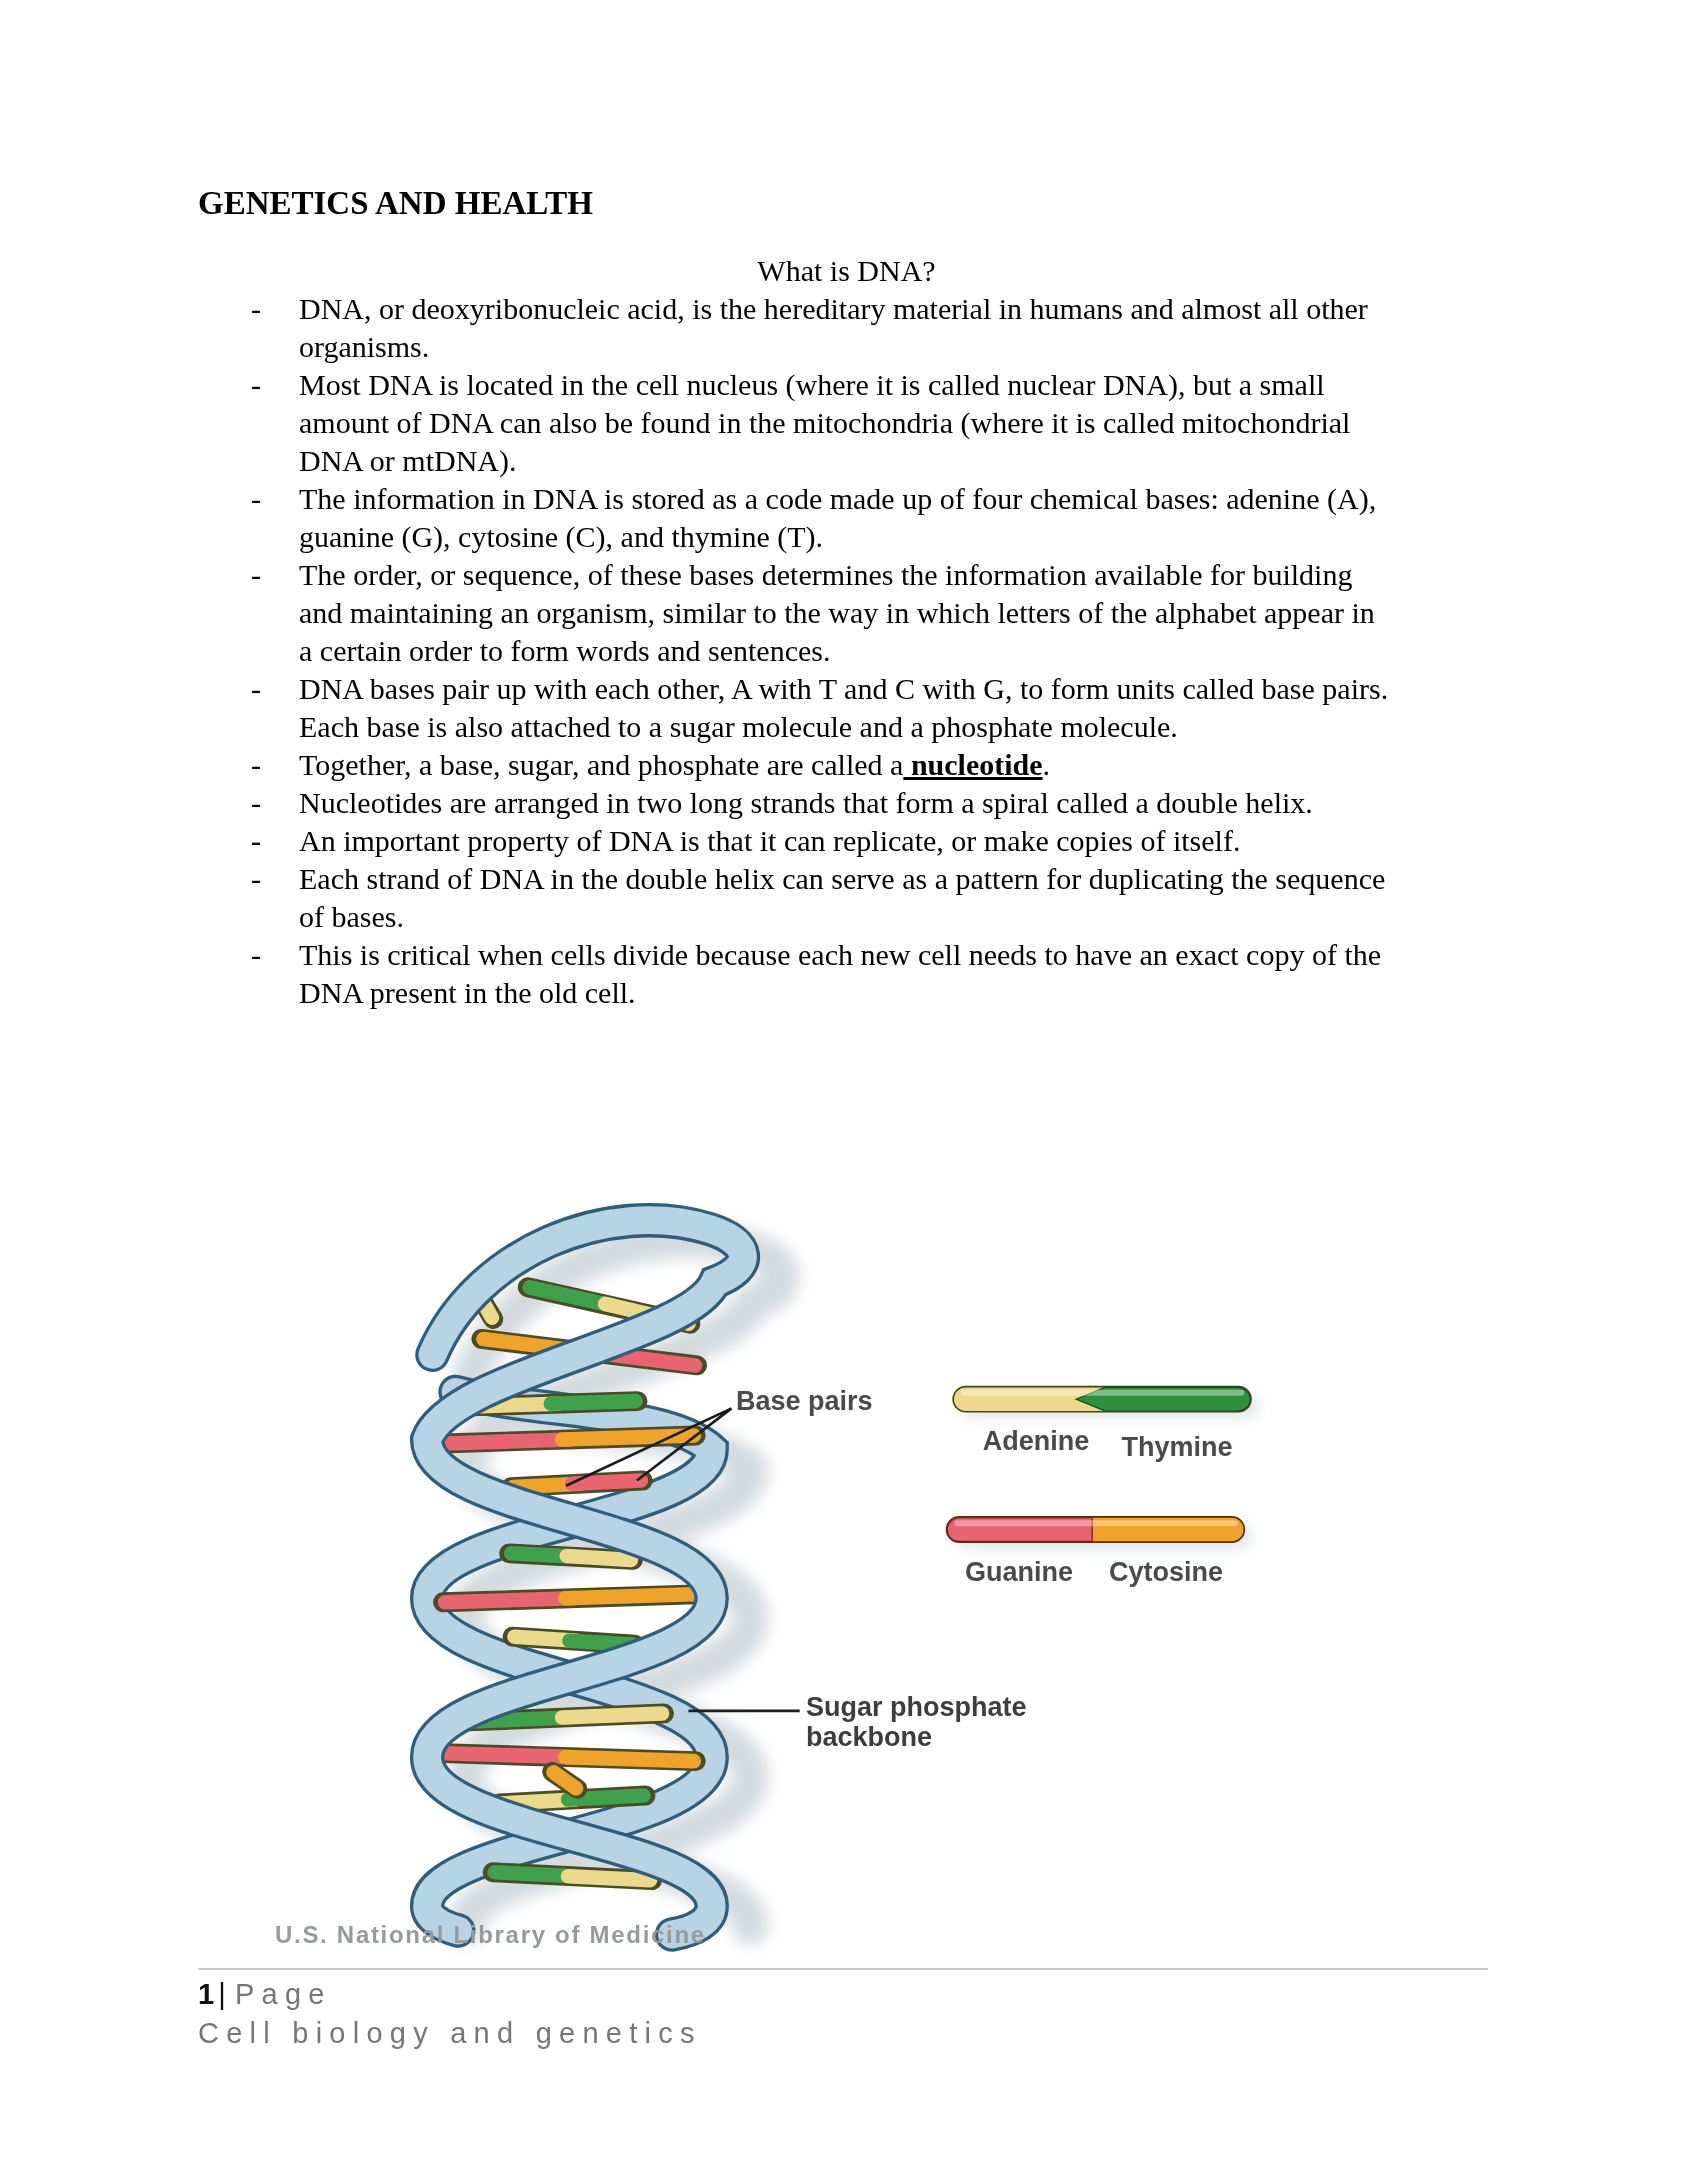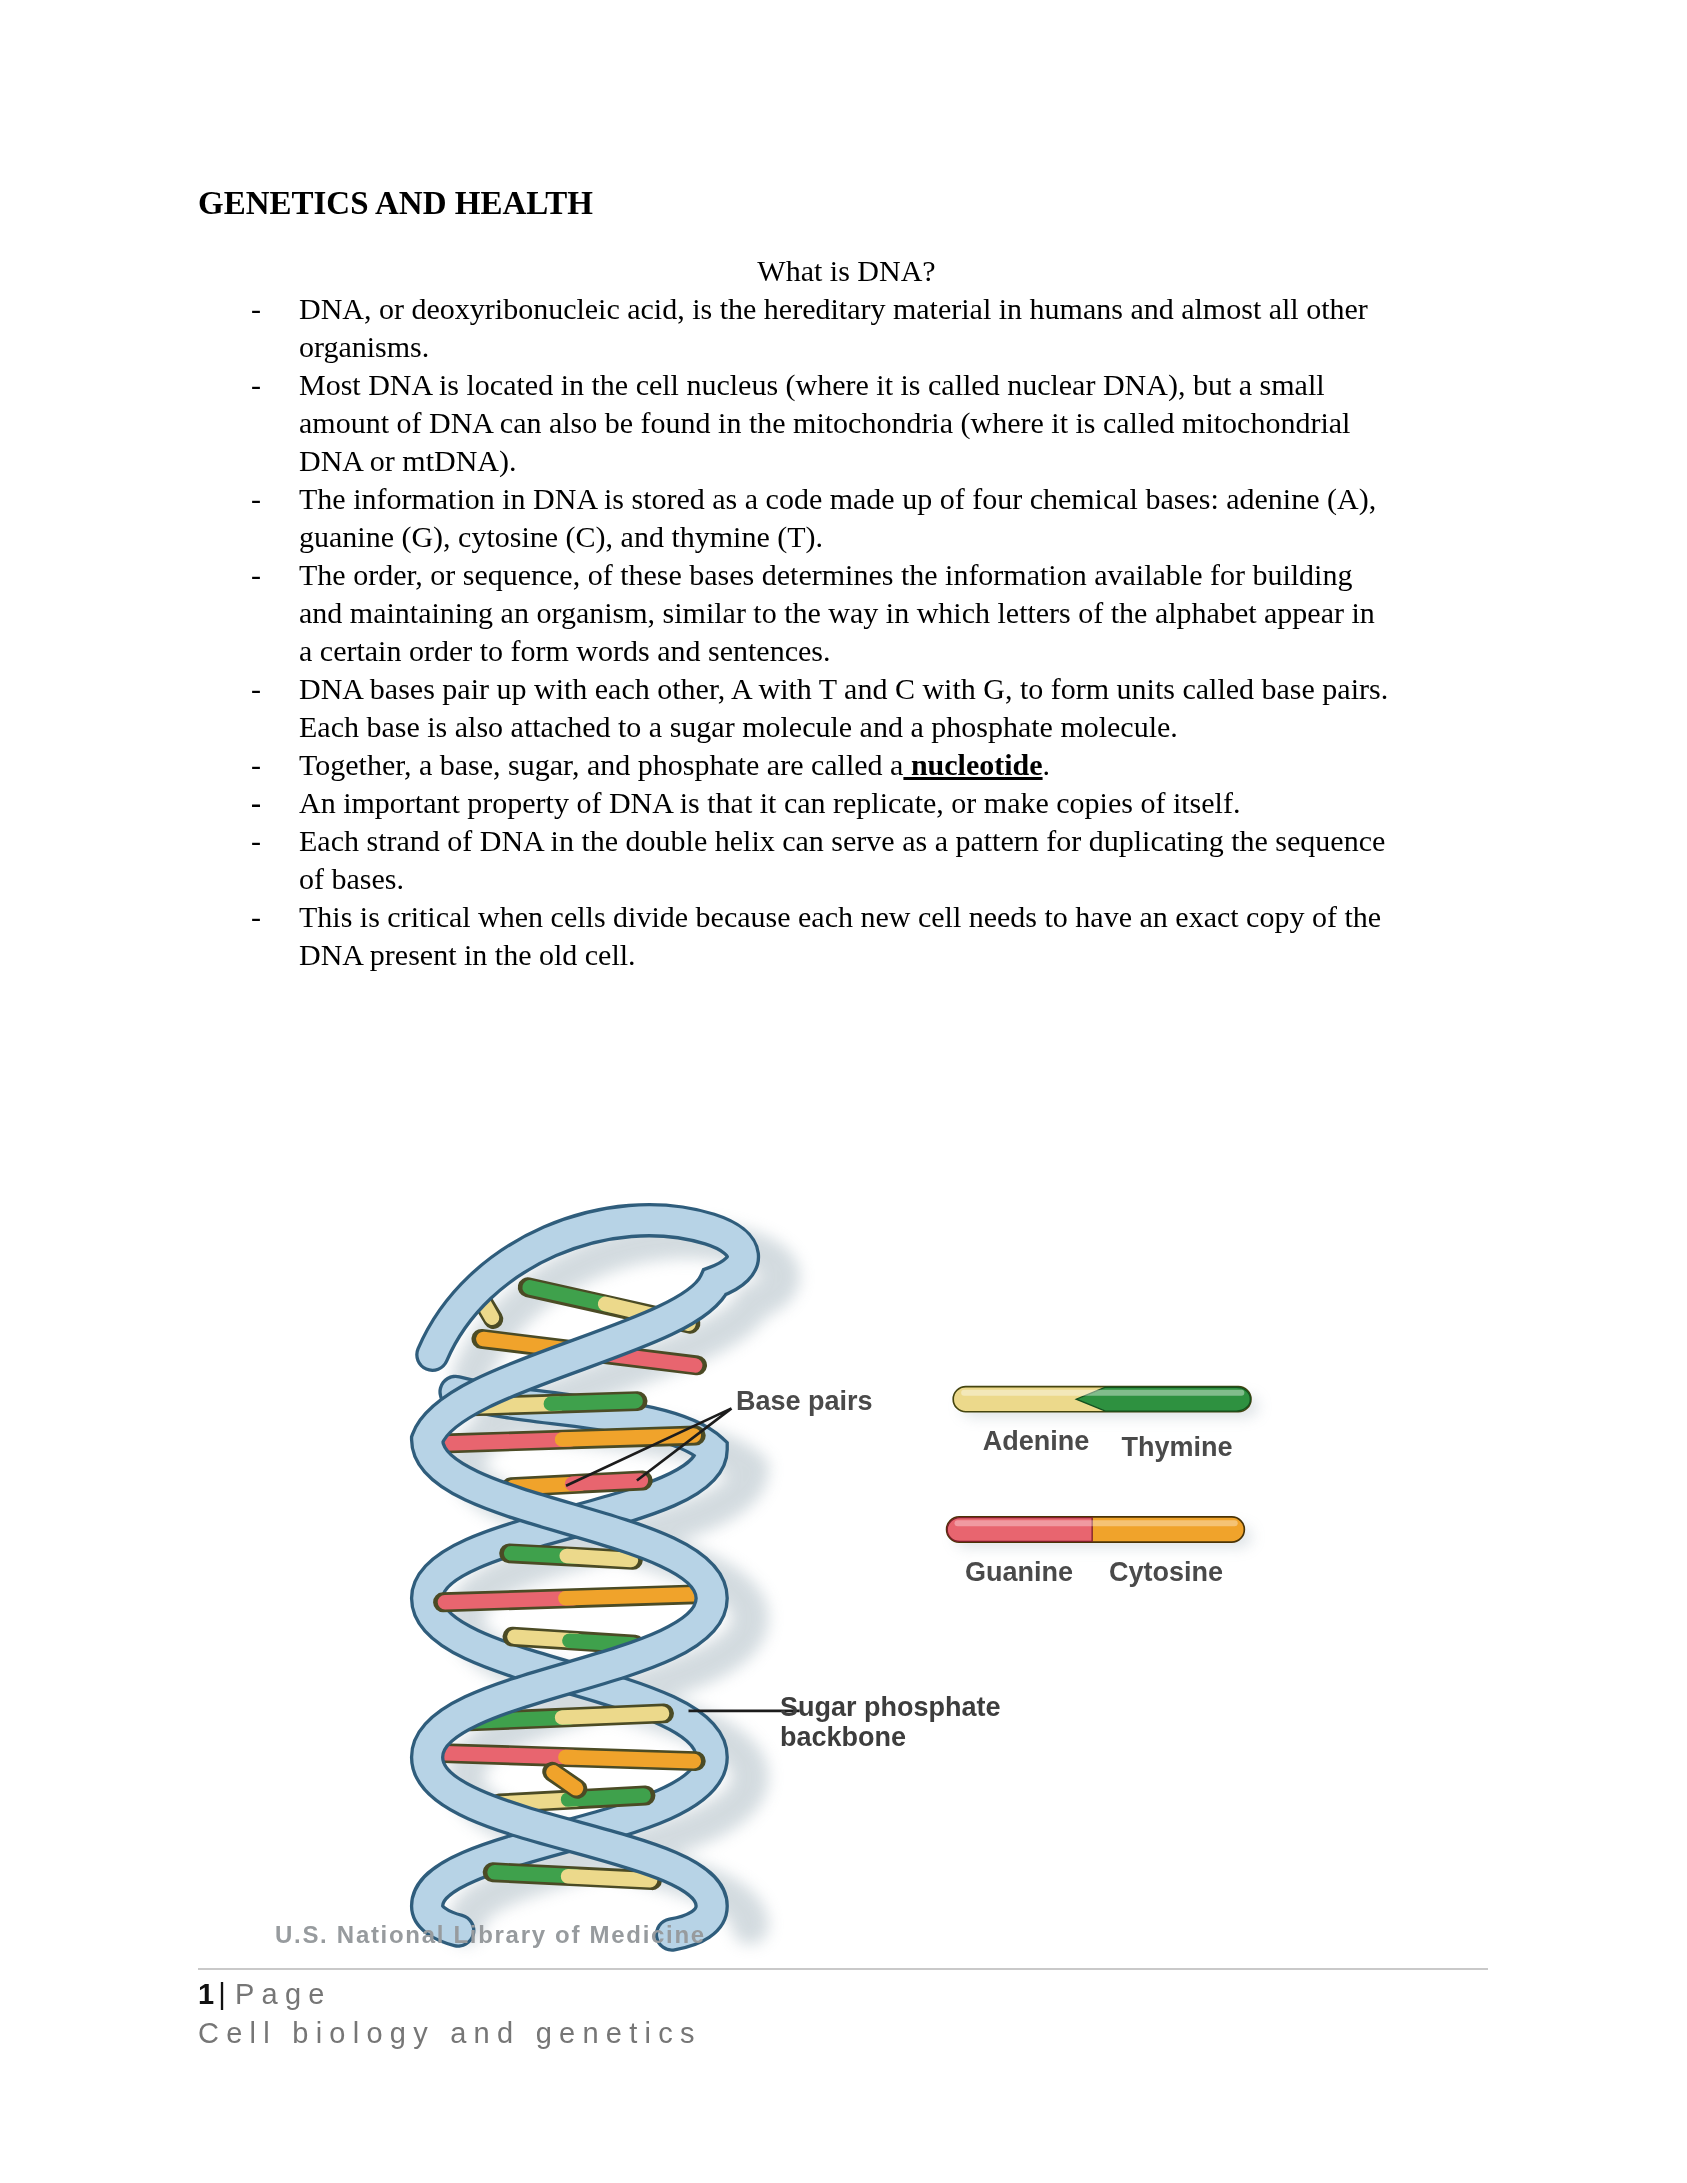--- a/index.html
+++ b/index.html
@@ -45,7 +45,7 @@
       <li><span class="dash">-</span><span>The order, or sequence, of these bases determines the information available for building and maintaining an organism, similar to the way in which letters of the alphabet appear in a certain order to form words and sentences.</span></li>
       <li><span class="dash">-</span><span>DNA bases pair up with each other, A with T and C with G, to form units called base pairs. Each base is also attached to a sugar molecule and a phosphate molecule.</span></li>
       <li><span class="dash">-</span><span><span>Together, a base, sugar, and phosphate are called a</span><span class="term"> nucleotide</span><span>.</span></span></li>
-      <li><span class="dash">-</span></li>
+      <li><span class="dash">-</span><span>Nucleotides are arranged in two long strands that form a spiral called a double helix.</span></li>
       <li><span class="dash">-</span></li>
       <li><span class="dash">-</span><span>An important property of DNA is that it can replicate, or make copies of itself.</span></li>
       <li><span class="dash">-</span><span>Each strand of DNA in the double helix can serve as a pattern for duplicating the sequence of bases.</span></li>

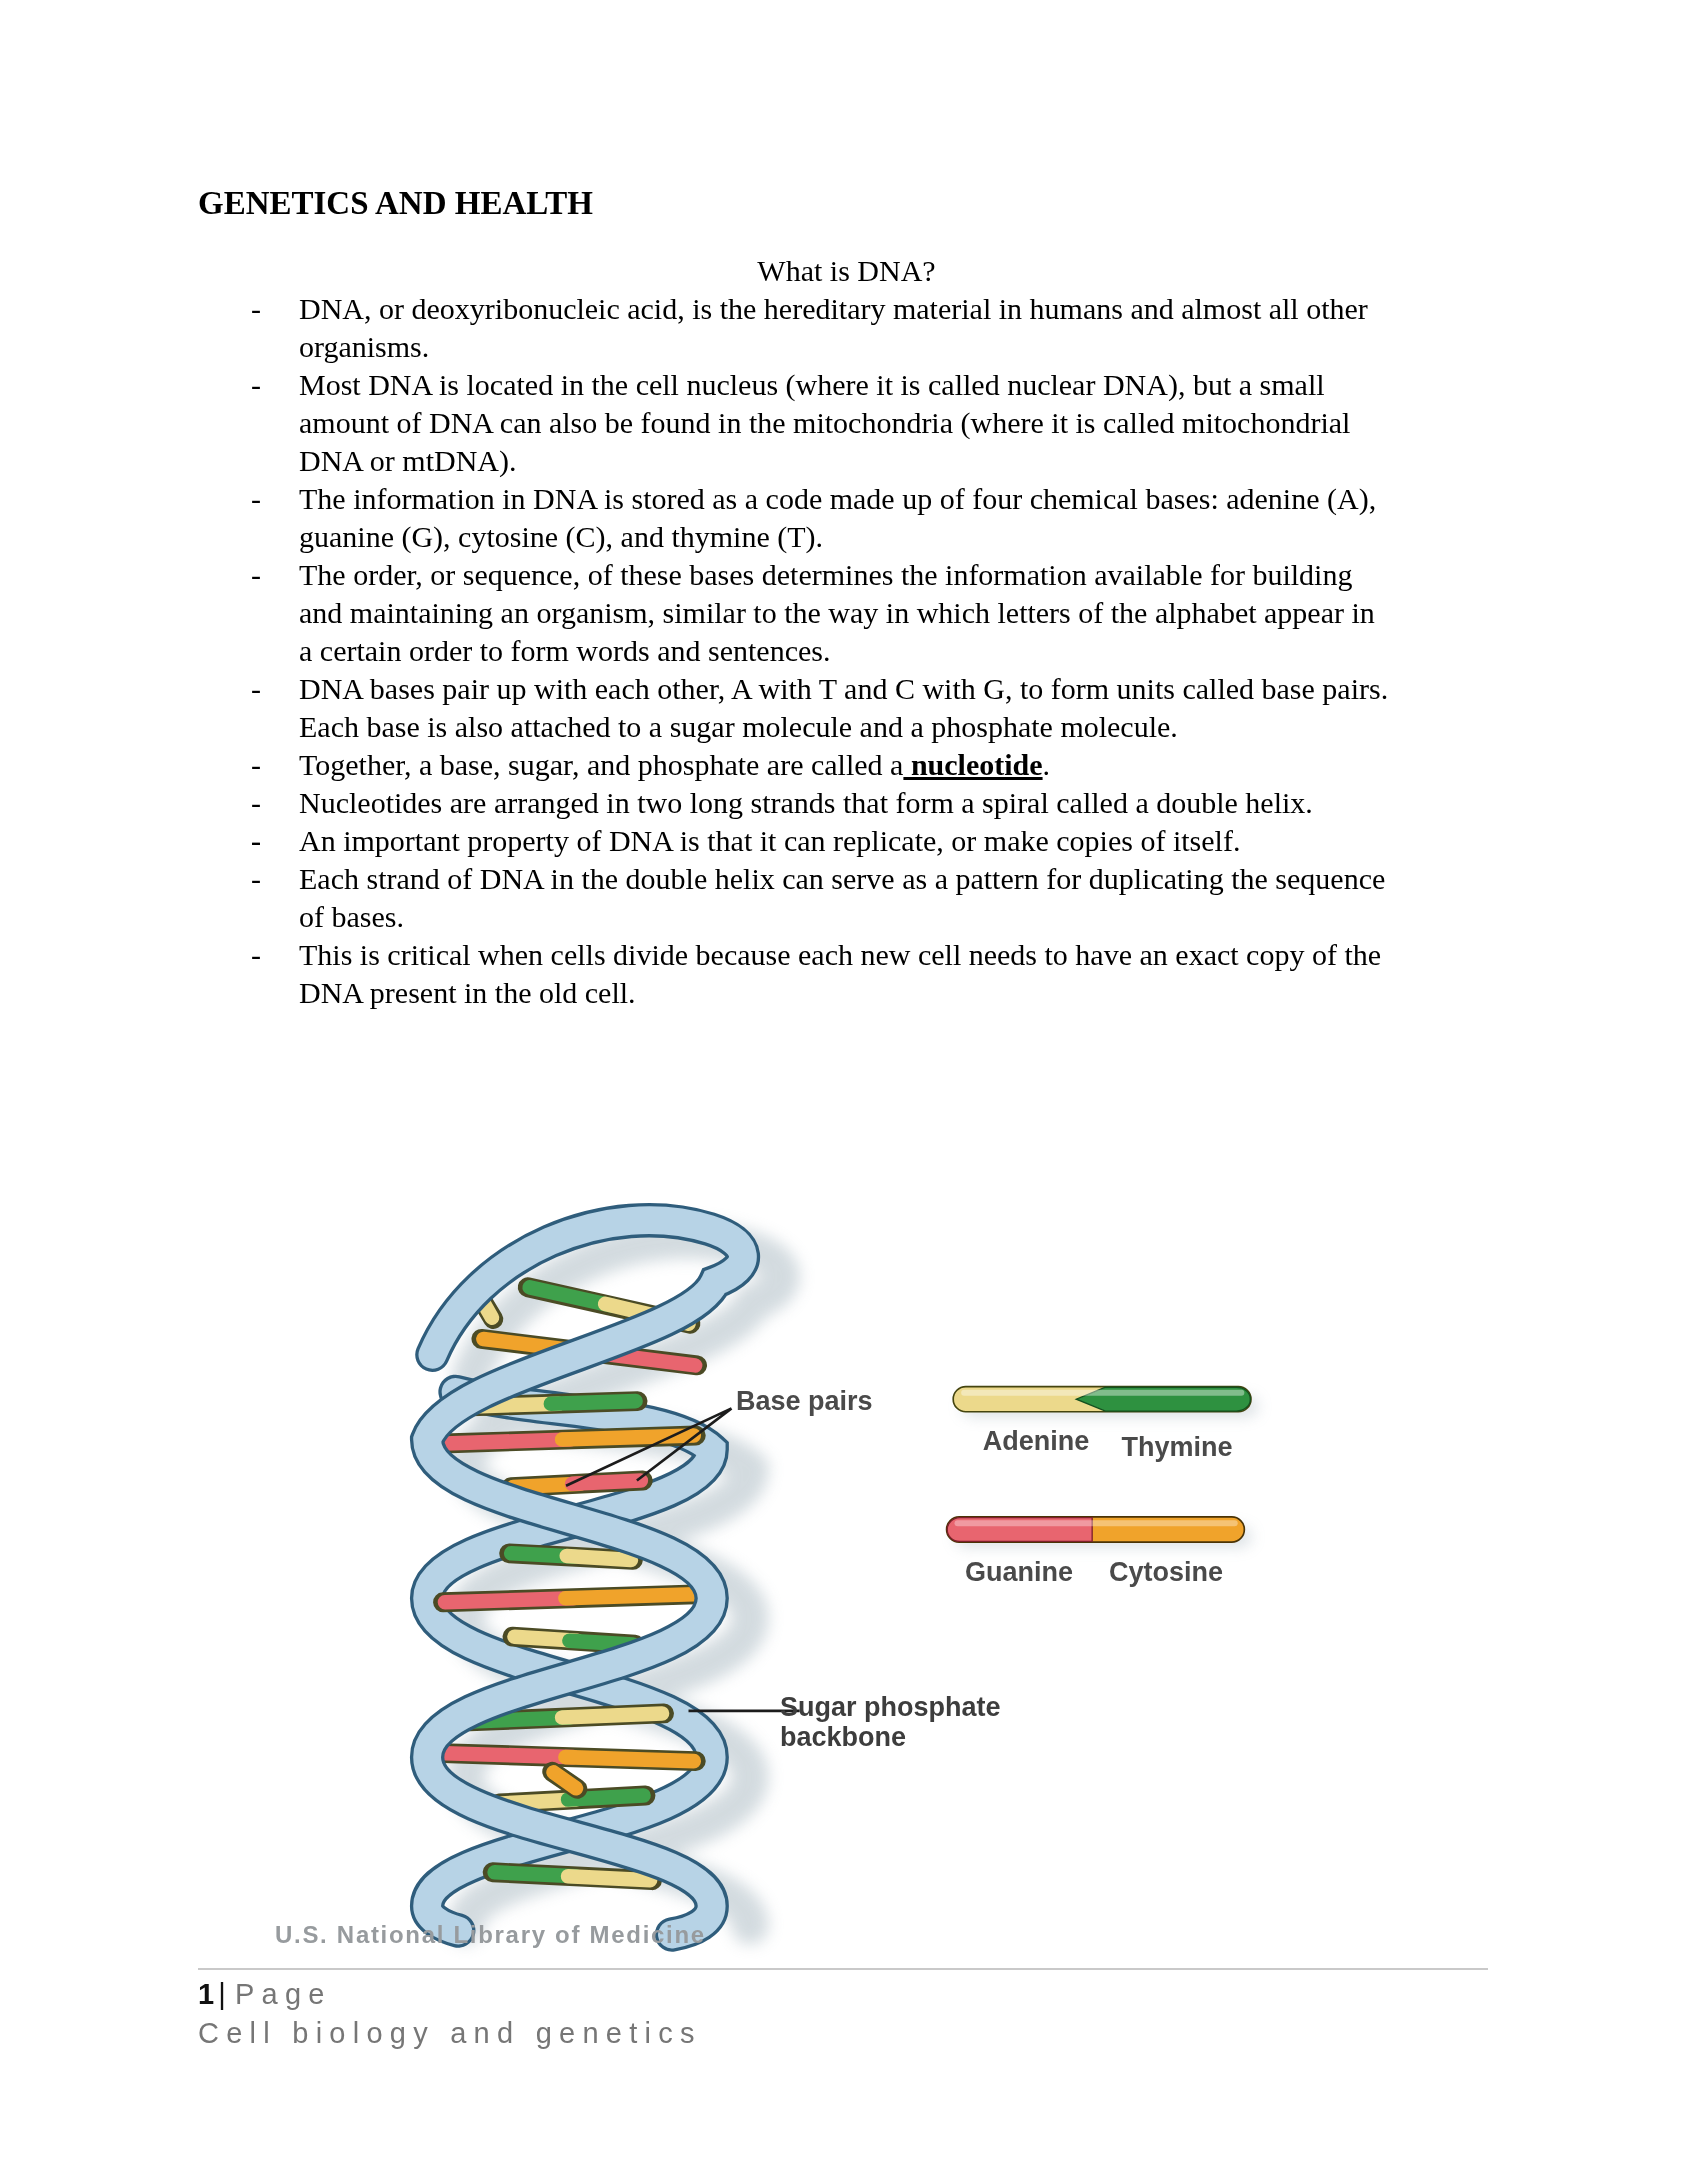--- a/index.html
+++ b/index.html
@@ -158,7 +158,7 @@
     <span class="fig-label ctr" style="left:912px;top:244px;">Thymine</span>
     <span class="fig-label ctr" style="left:754px;top:369px;">Guanine</span>
     <span class="fig-label ctr" style="left:901px;top:369px;">Cytosine</span>
-    <div class="fig-label backbone-label" style="left:515px;top:504px;">
+    <div class="fig-label backbone-label" style="left:541px;top:504px;">
       <div>Sugar phosphate</div>
       <div>backbone</div>
     </div>

